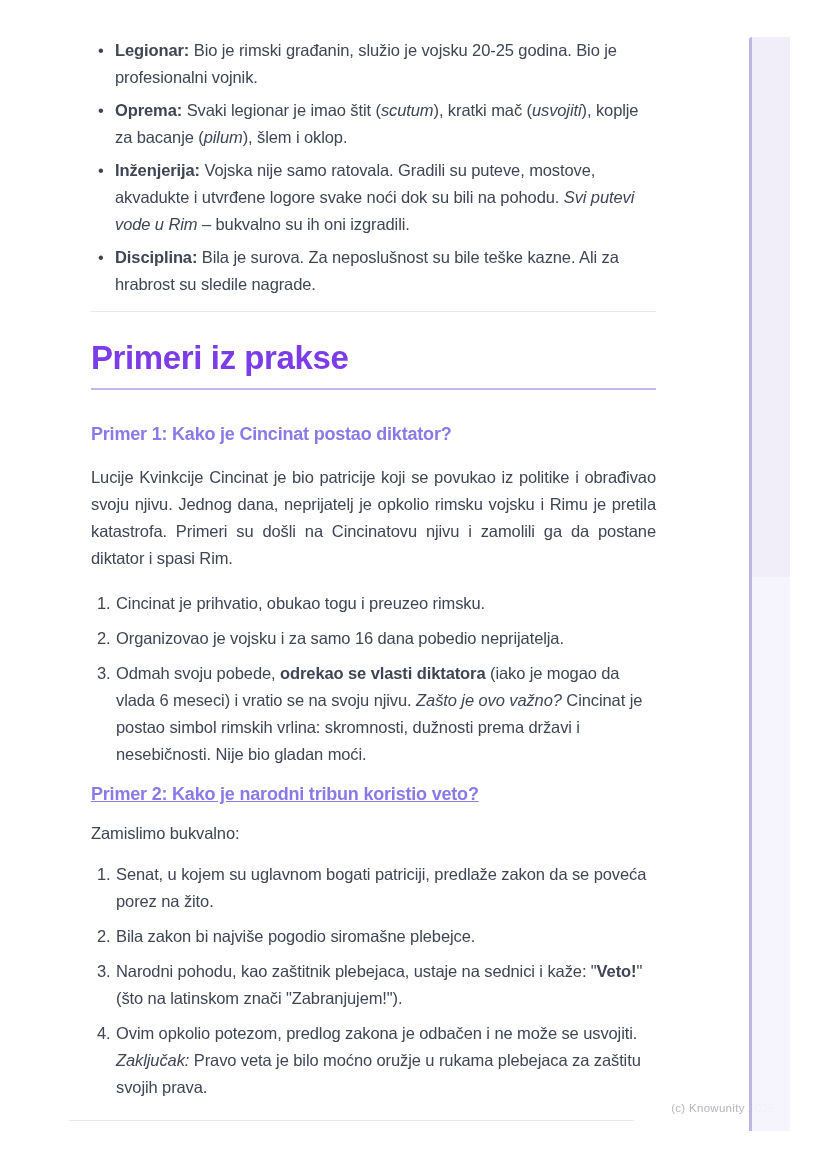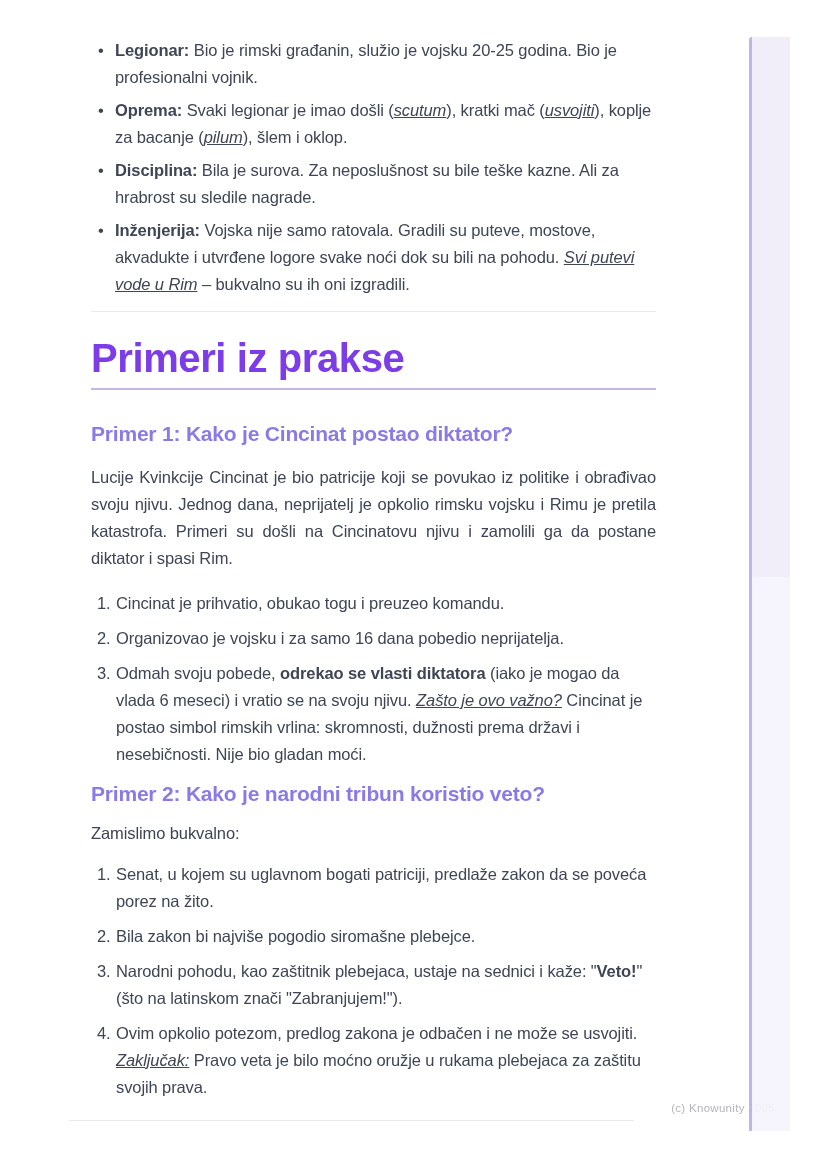--- a/index.html
+++ b/index.html
@@ -72,7 +72,7 @@
 
     <ul class="bullets">
       <li><span class="bold">Legionar:</span><span> Bio je rimski građanin, služio je vojsku 20-25 godina. Bio je profesionalni vojnik.</span></li>
-      <li><span class="bold">Oprema:</span><span> Svaki legionar je imao došli (</span><span class="italic">scutum</span><span>), kratki mač (</span><span class="italic">usvojiti</span><span>), koplje za bacanje (</span><span class="italic">pilum</span><span>), šlem i oklop.</span></li>
+      <li><span class="bold">Oprema:</span><span> Svaki legionar je imao štit (</span><span class="italic">scutum</span><span>), kratki mač (</span><span class="italic">usvojiti</span><span>), koplje za bacanje (</span><span class="italic">pilum</span><span>), šlem i oklop.</span></li>
       <li><span class="bold">Disciplina:</span><span> Bila je surova. Za neposlušnost su bile teške kazne. Ali za hrabrost su sledile nagrade.</span></li>
       <li><span class="bold">Inženjerija:</span><span> Vojska nije samo ratovala. Gradili su puteve, mostove, akvadukte i utvrđene logore svake noći dok su bili na pohodu. </span><span class="italic">Svi putevi vode u Rim</span><span> – bukvalno su ih oni izgradili.</span></li>
     </ul>

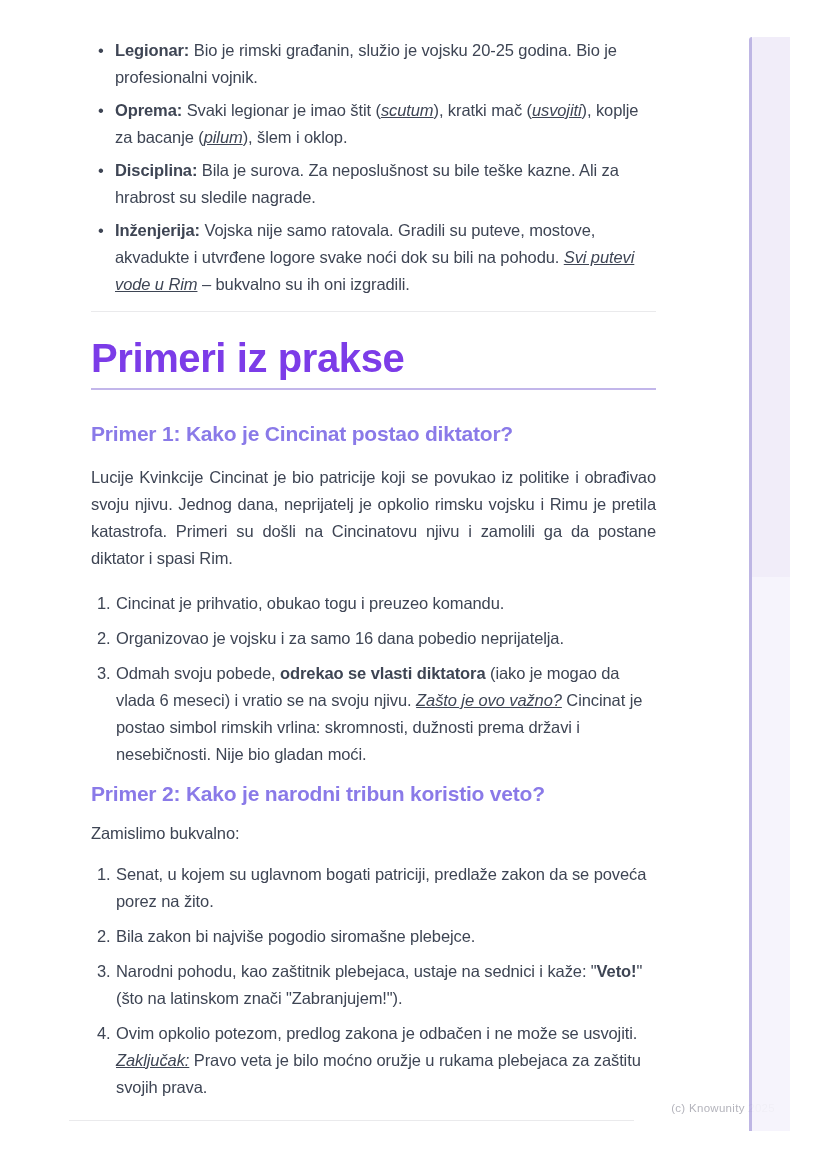--- a/index.html
+++ b/index.html
@@ -48,7 +48,7 @@
   ol.steps li::before{content:counter(step) ".";position:absolute;left:6px;top:0;color:var(--text);}
 
   .bold{font-weight:700;}
-  .italic{font-style:italic;text-decoration:underline;}
+  .italic{font-style:italic;}
 
   .bottom-divider{position:absolute;top:1120px;left:69px;width:565px;margin:0;border:0;border-top:1px solid var(--divider);}
   .footer{

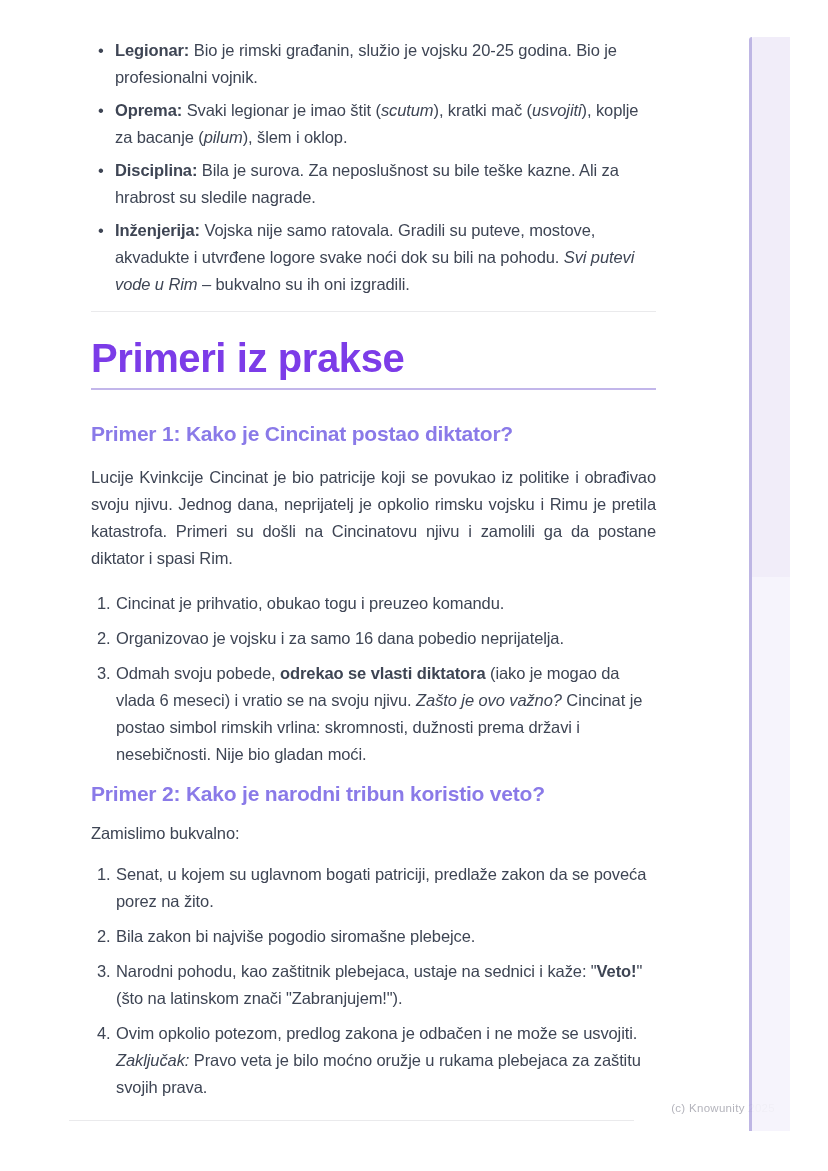--- a/index.html
+++ b/index.html
@@ -73,8 +73,8 @@
     <ul class="bullets">
       <li><span class="bold">Legionar:</span><span> Bio je rimski građanin, služio je vojsku 20-25 godina. Bio je profesionalni vojnik.</span></li>
       <li><span class="bold">Oprema:</span><span> Svaki legionar je imao štit (</span><span class="italic">scutum</span><span>), kratki mač (</span><span class="italic">usvojiti</span><span>), koplje za bacanje (</span><span class="italic">pilum</span><span>), šlem i oklop.</span></li>
+      <li><span class="bold">Inženjerija:</span><span> Vojska nije samo ratovala. Gradili su puteve, mostove, akvadukte i utvrđene logore svake noći dok su bili na pohodu. </span><span class="italic">Svi putevi vode u Rim</span><span> – bukvalno su ih oni izgradili.</span></li>
       <li><span class="bold">Disciplina:</span><span> Bila je surova. Za neposlušnost su bile teške kazne. Ali za hrabrost su sledile nagrade.</span></li>
-      <li><span class="bold">Inženjerija:</span><span> Vojska nije samo ratovala. Gradili su puteve, mostove, akvadukte i utvrđene logore svake noći dok su bili na pohodu. </span><span class="italic">Svi putevi vode u Rim</span><span> – bukvalno su ih oni izgradili.</span></li>
     </ul>
 
     <hr class="divider">

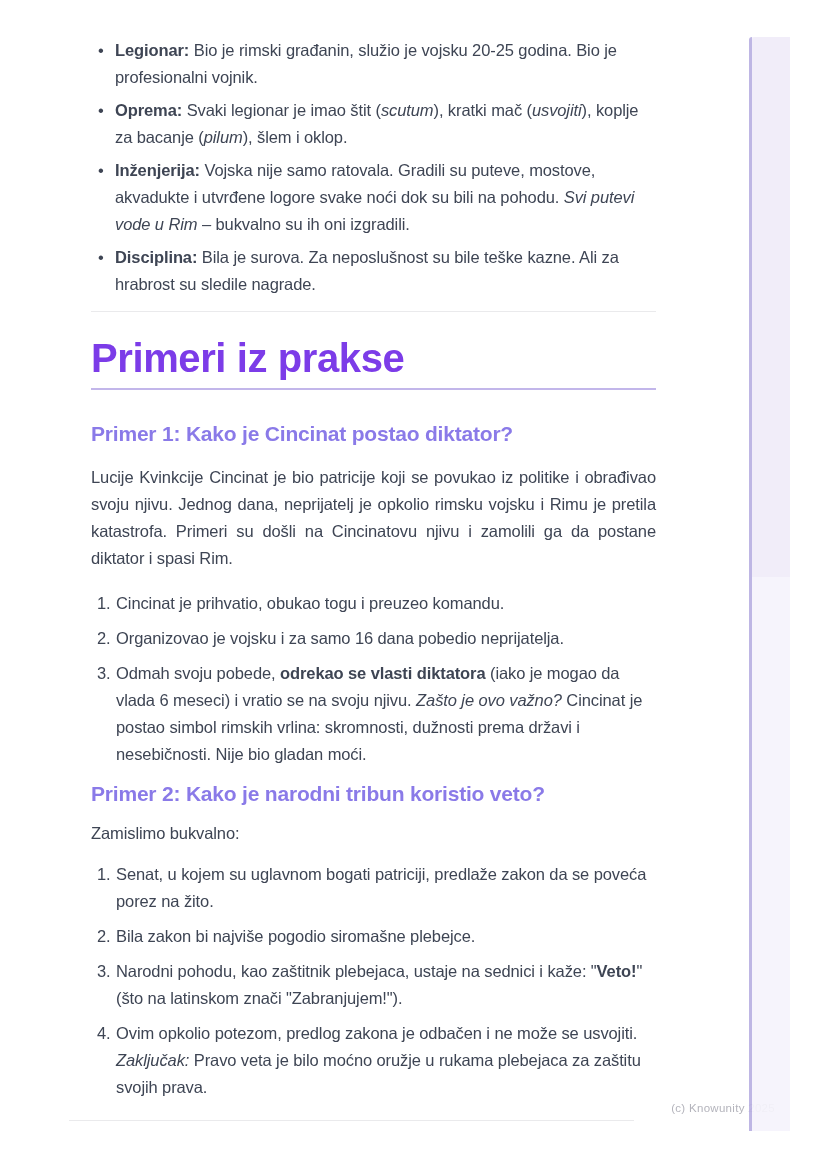--- a/index.html
+++ b/index.html
@@ -30,7 +30,7 @@
 
   h1.title{
     margin:26px 0 0;padding:0 0 10px;border-bottom:2px solid var(--underline);
-    color:var(--accent-heading);font-size:40px;line-height:40px;font-weight:700;
+    color:var(--accent-heading);font-size:33px;line-height:40px;font-weight:700;
     letter-spacing:-0.4px;
   }
   h2.subheading{

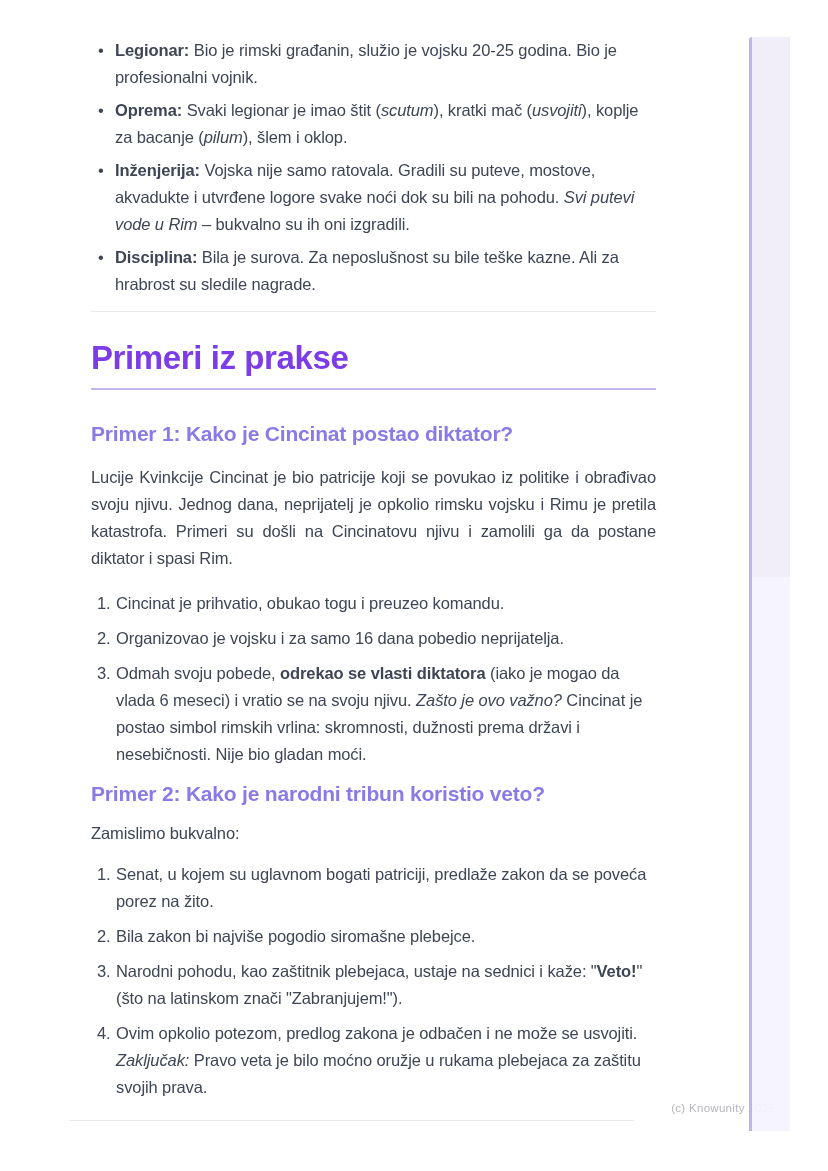--- a/index.html
+++ b/index.html
@@ -35,7 +35,7 @@
   }
   h2.subheading{
     margin:30px 0 0;color:var(--accent-subheading);
-    font-size:21px;line-height:28px;font-weight:700;letter-spacing:-0.2px;
+    font-size:18px;line-height:28px;font-weight:700;letter-spacing:-0.2px;
   }
   h2.subheading.tight{margin-top:12px;}
 

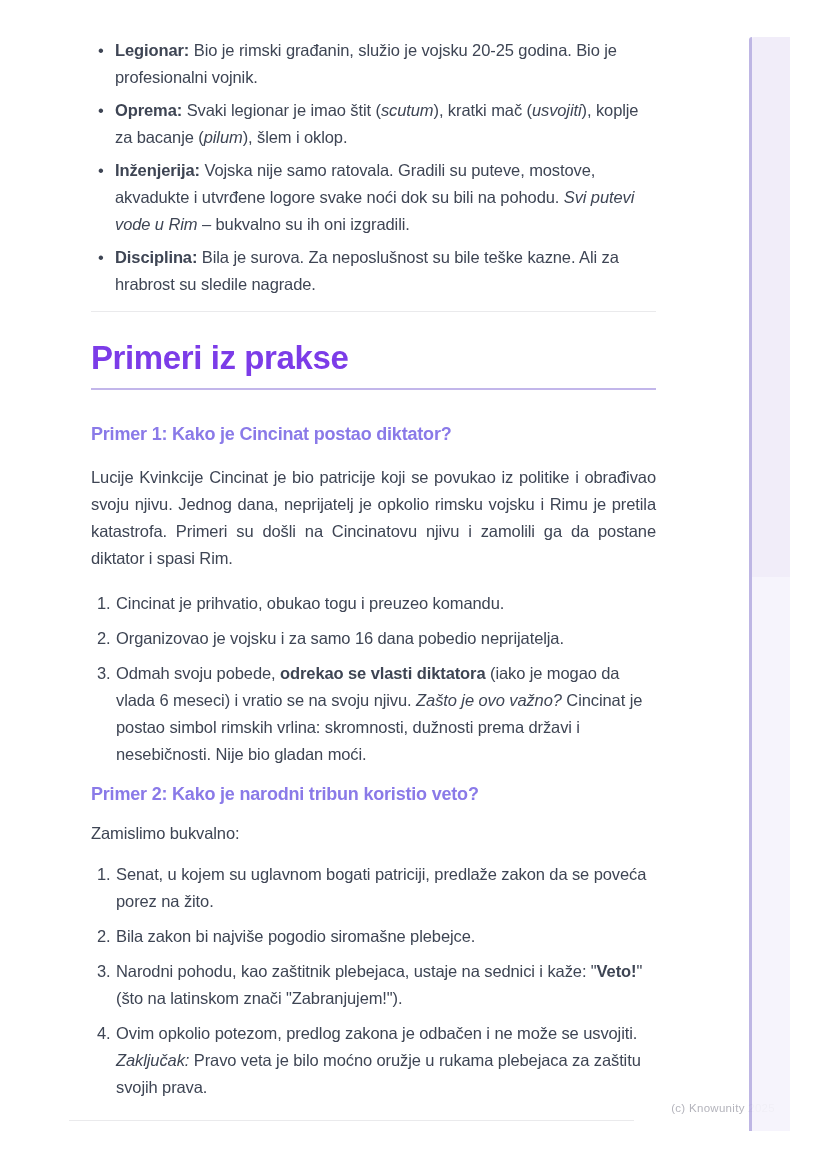--- a/index.html
+++ b/index.html
@@ -86,7 +86,7 @@
     <p class="intro">Lucije Kvinkcije Cincinat je bio patricije koji se povukao iz politike i obrađivao svoju njivu. Jednog dana, neprijatelj je opkolio rimsku vojsku i Rimu je pretila katastrofa. Primeri su došli na Cincinatovu njivu i zamolili ga da postane diktator i spasi Rim.</p>
 
     <ol class="steps">
-      <li><span>Cincinat je prihvatio, obukao togu i preuzeo komandu.</span></li>
+      <li><span>Cincinat je prihvatio, obukao togu i preuzeo rimsku.</span></li>
       <li><span>Organizovao je vojsku i za samo 16 dana pobedio neprijatelja.</span></li>
       <li><span>Odmah svoju pobede, </span><span class="bold">odrekao se vlasti diktatora</span><span> (iako je mogao da vlada 6 meseci) i vratio se na svoju njivu. </span><span class="italic">Zašto je ovo važno?</span><span> Cincinat je postao simbol rimskih vrlina: skromnosti, dužnosti prema državi i nesebičnosti. Nije bio gladan moći.</span></li>
     </ol>

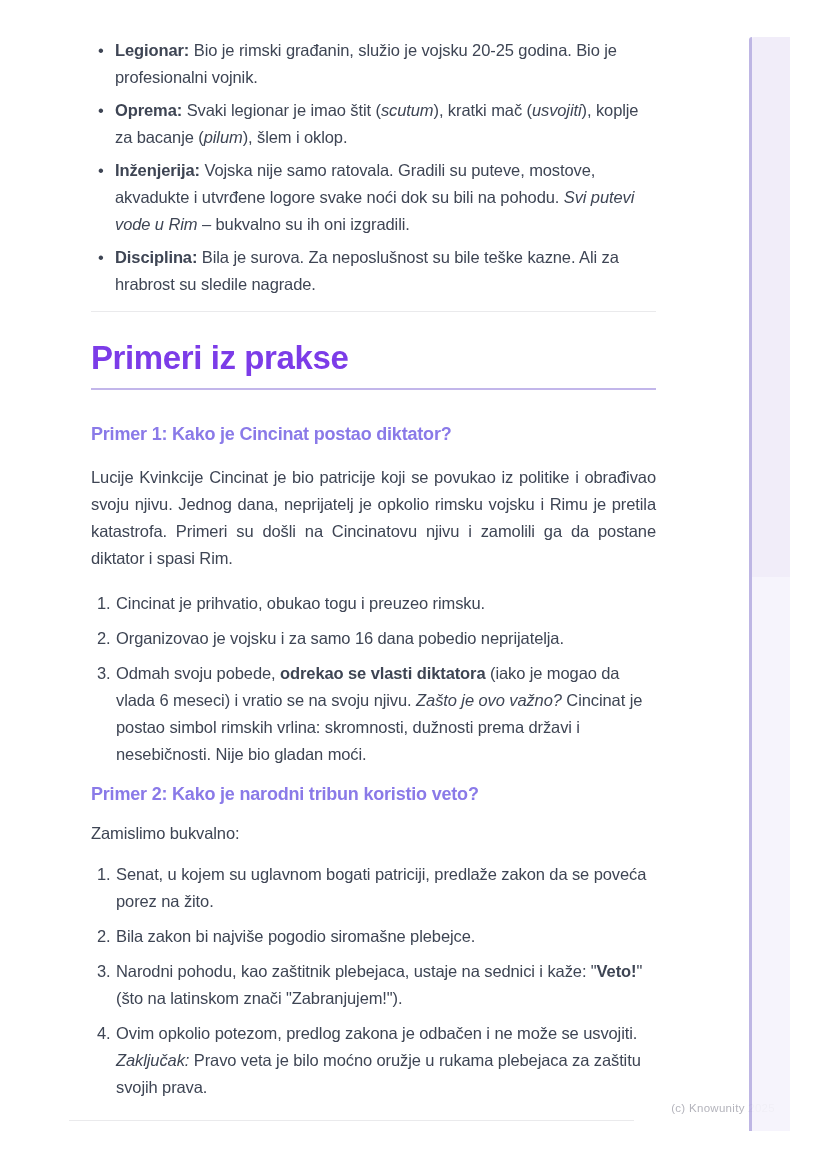--- a/index.html
+++ b/index.html
@@ -37,7 +37,7 @@
     margin:30px 0 0;color:var(--accent-subheading);
     font-size:18px;line-height:28px;font-weight:700;letter-spacing:-0.2px;
   }
-  h2.subheading.tight{margin-top:12px;}
+  h2.subheading.tight{margin-top:12px;text-decoration:underline;}
 
   p.intro{margin:16px 0 0;text-align:justify;}
   p.lead{margin:12px 0 0;}

